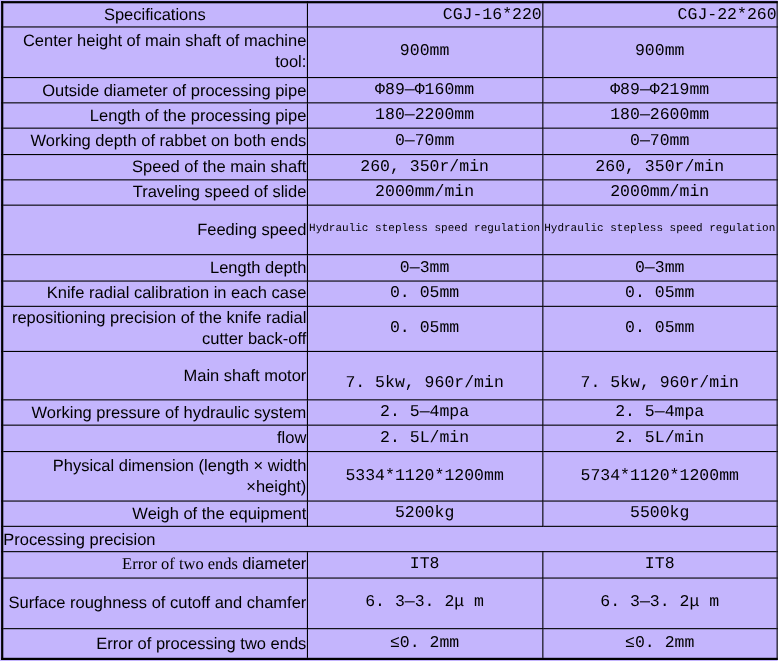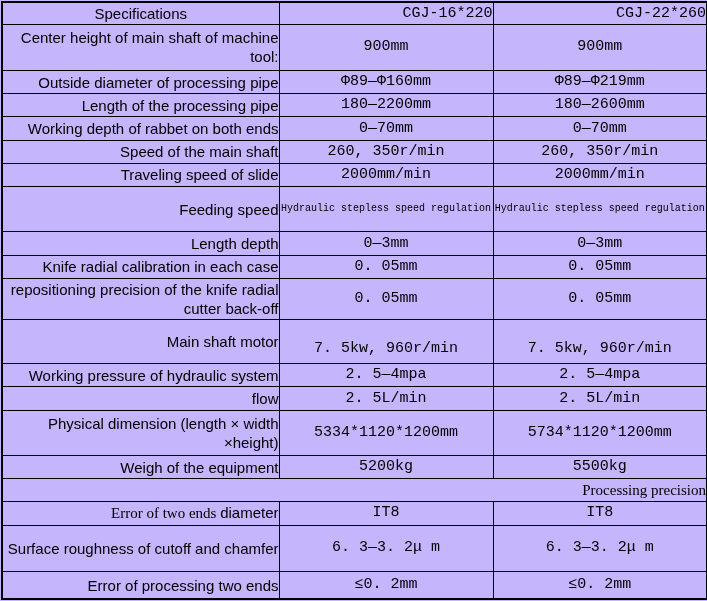--- a/index.html
+++ b/index.html
@@ -53,9 +53,9 @@
     padding-top: 20px;
   }
   td.section {
-    font-family: Liberation Serif, serif;
+    font-family: Liberation Sans, sans-serif;
     font-size: 15px;
-    text-align: right;
+    text-align: left;
   }
   td.header-label {
     font-family: "Liberation Sans", "DejaVu Sans", sans-serif;

